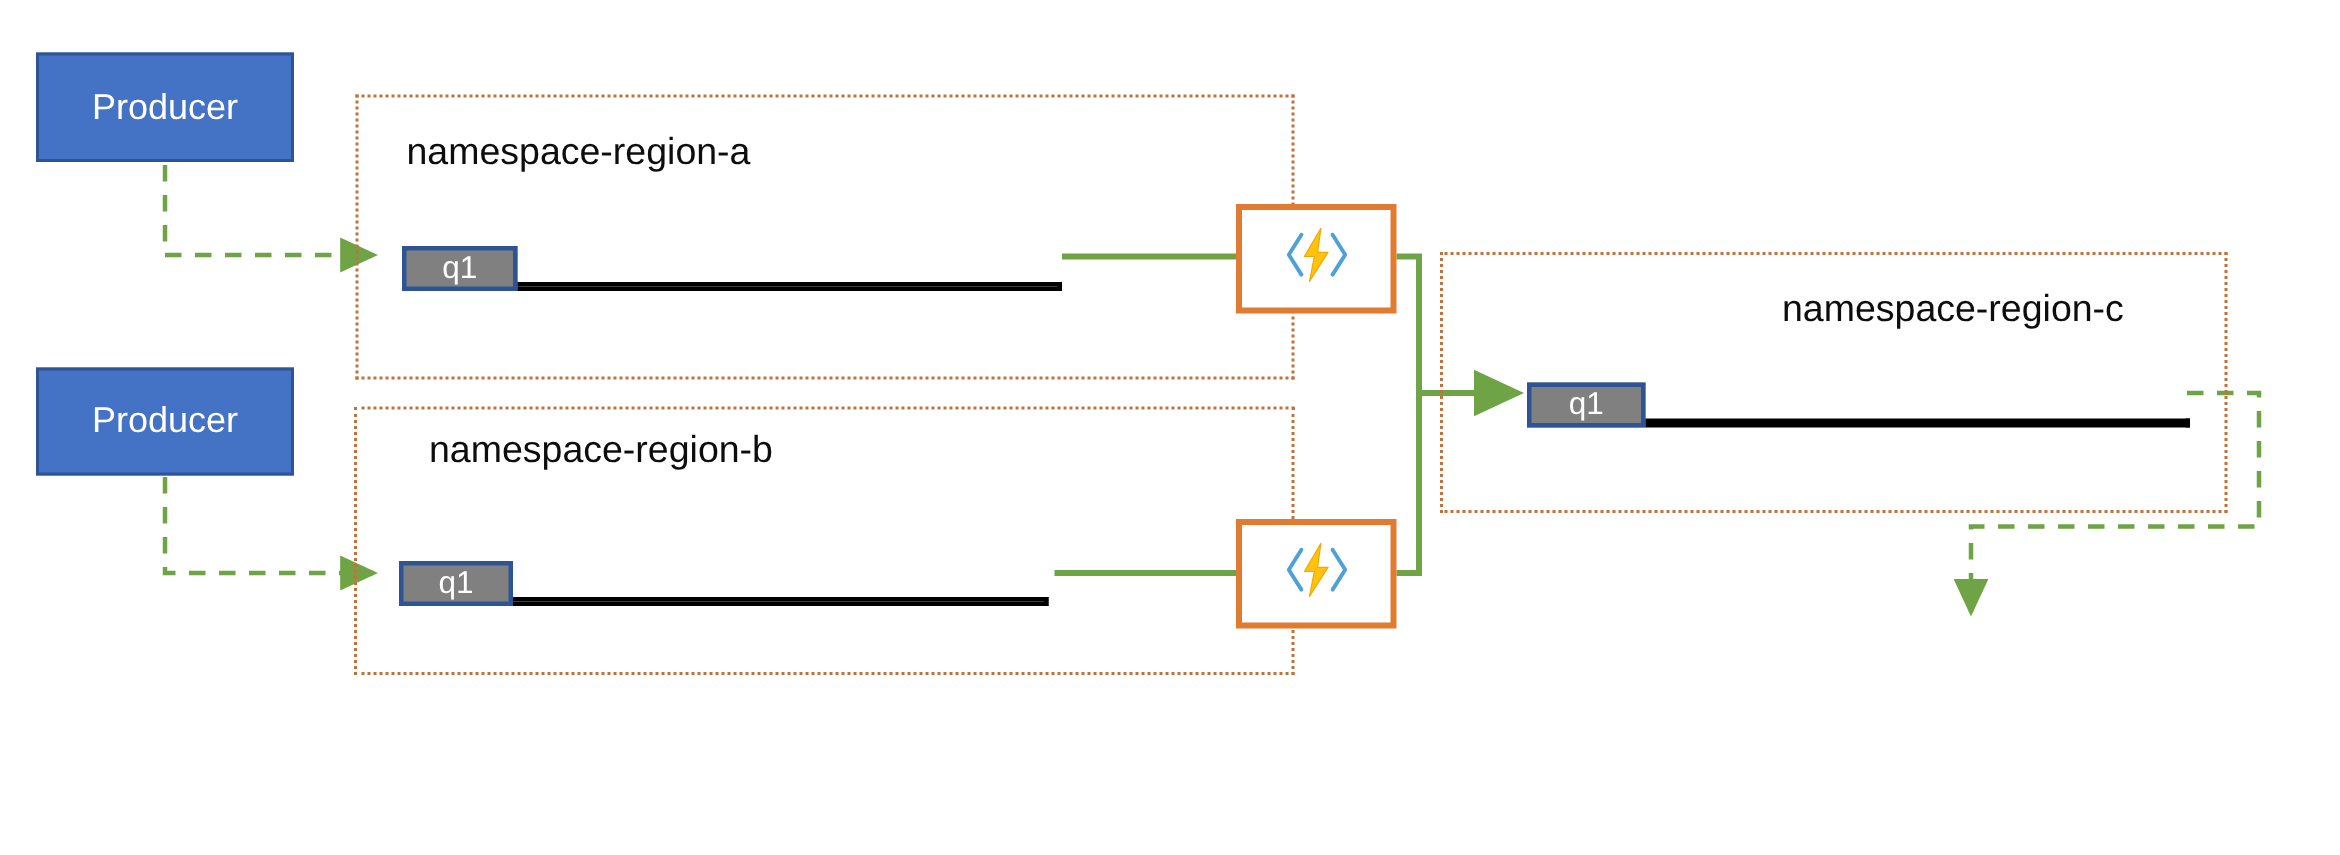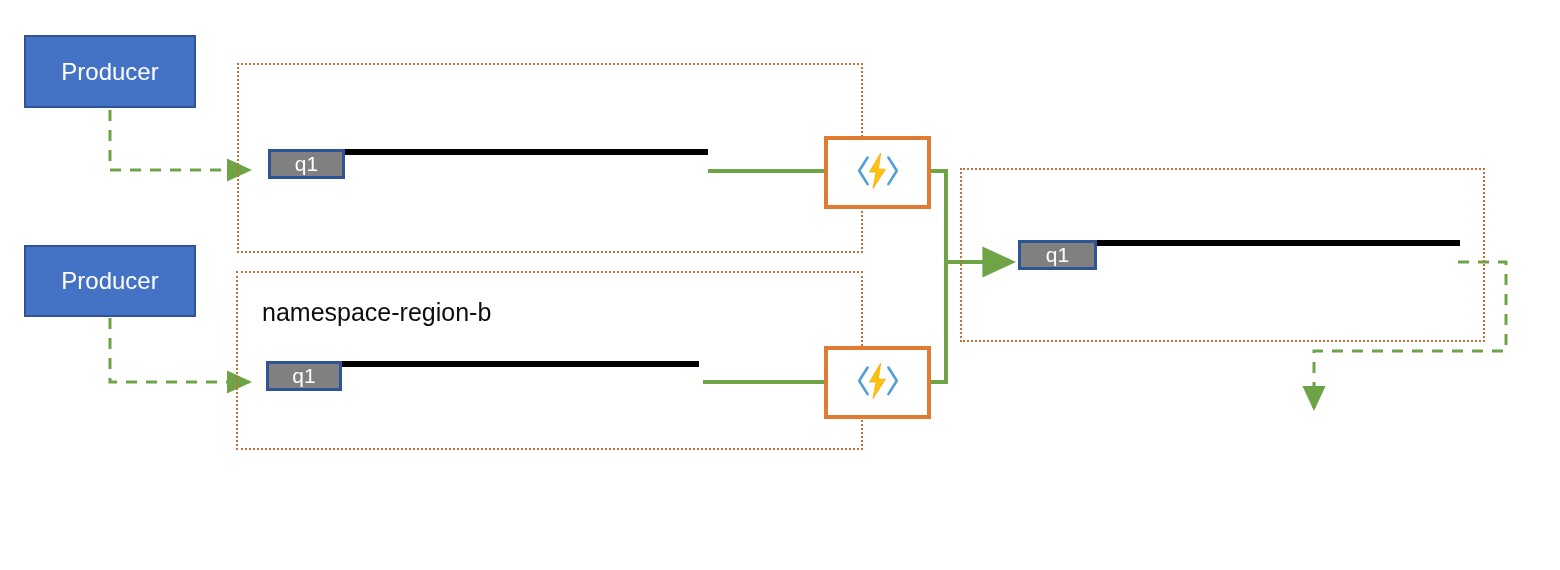--- a/index.html
+++ b/index.html
@@ -141,6 +141,7 @@
   </svg>
 
   <div class="ns-box" style="left:237px; top:63px; width:626px; height:190px;"></div>
+  <div class="ns-label" style="left:271px; top:87px;">namespace-region-a</div>
 
   <div class="ns-box" style="left:236px; top:271px; width:627px; height:179px;"></div>
   <div class="ns-label" style="left:262px; top:286px;margin-top:12px;">namespace-region-b</div>

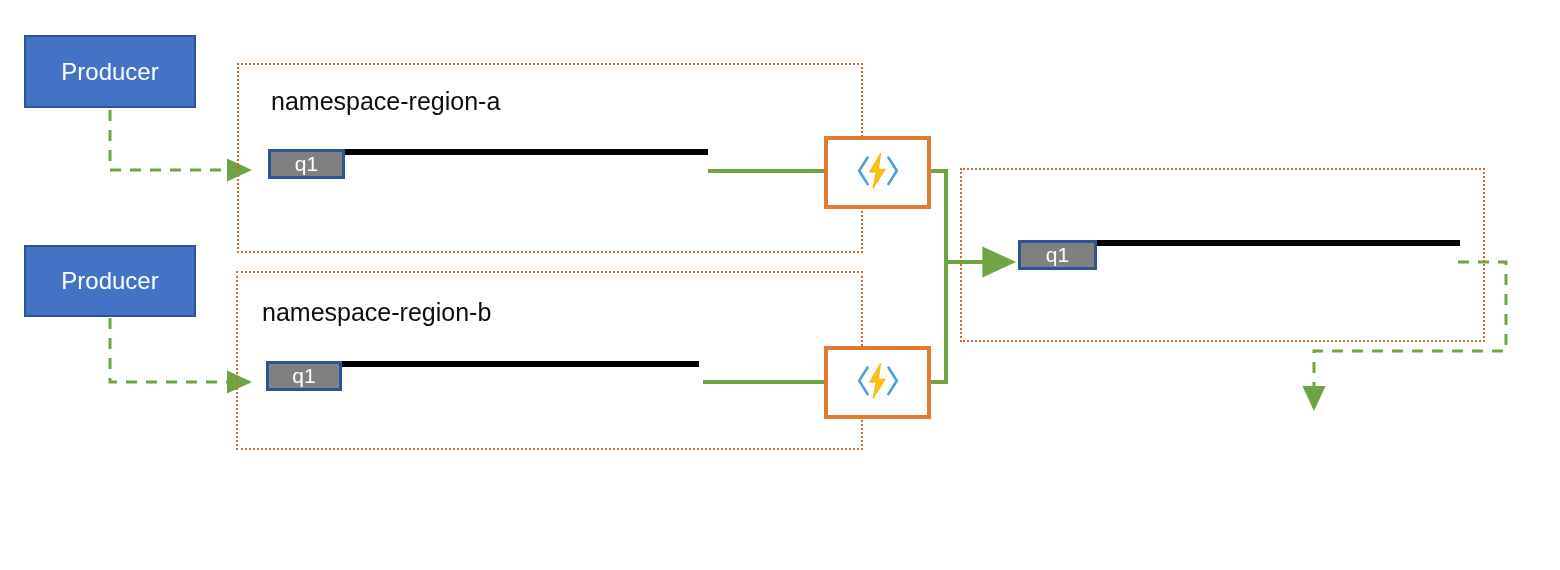--- a/index.html
+++ b/index.html
@@ -57,7 +57,7 @@
   .queue {
     position: absolute;
     display: flex;
-    align-items: flex-start;
+    align-items: flex-end;
     box-sizing: border-box;
   }
   .queue .head-cell {

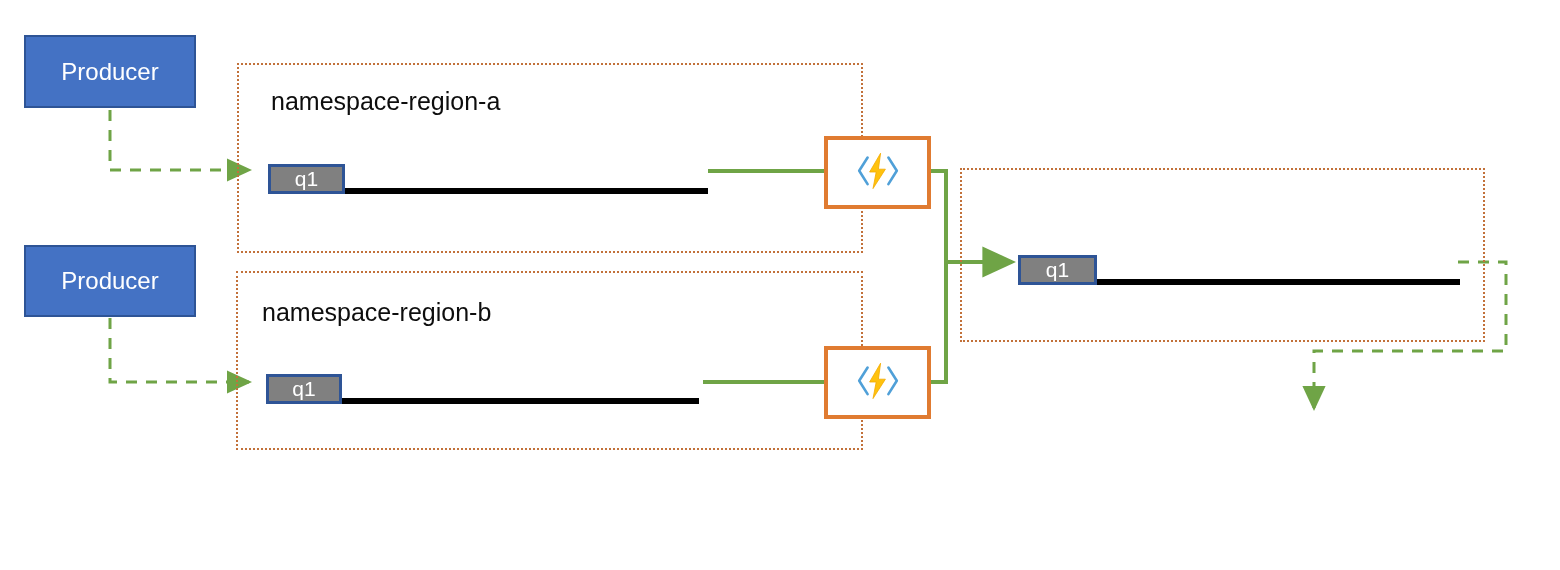--- a/index.html
+++ b/index.html
@@ -147,6 +147,7 @@
   <div class="ns-label" style="left:262px; top:286px;margin-top:12px;">namespace-region-b</div>
 
   <div class="ns-box" style="left:960px; top:168px; width:525px; height:174px;"></div>
+  <div class="ns-label" style="left:1188px; top:192px;">namespace-region-c</div>
 
   <div class="node-box" style="left:24px; top:35px; width:172px; height:73px;">
     <span>Producer</span>

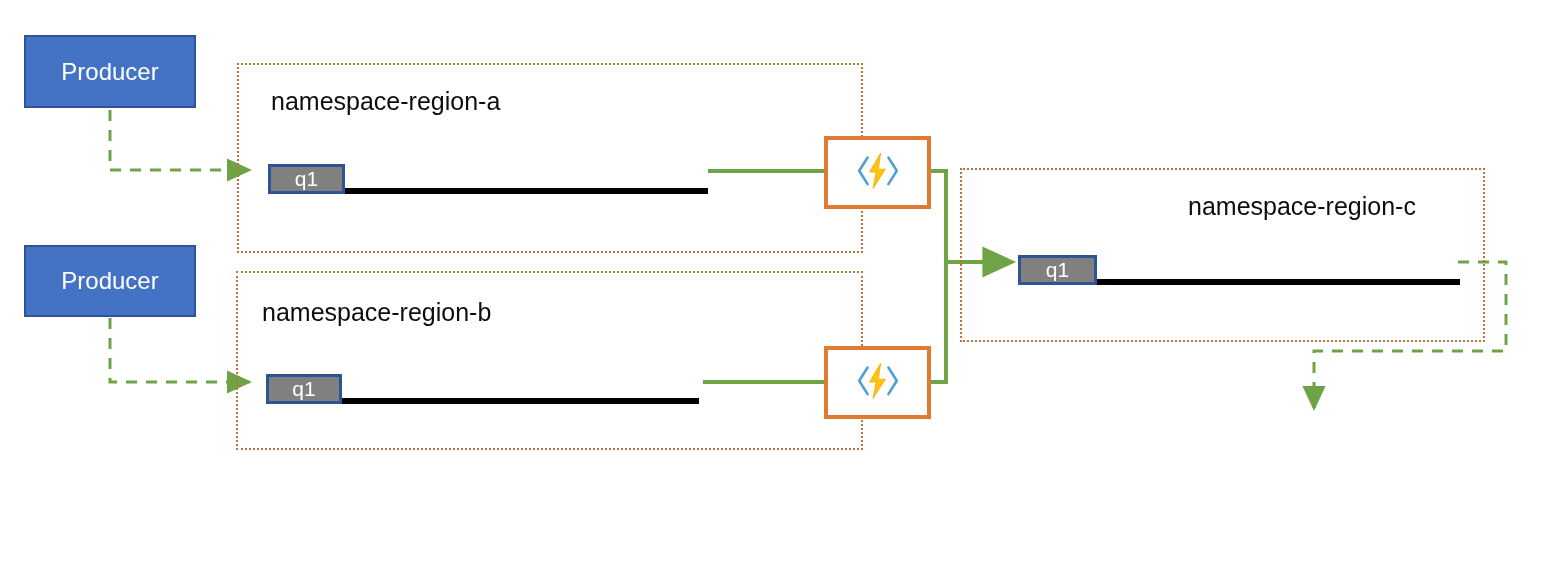--- a/index.html
+++ b/index.html
@@ -144,7 +144,7 @@
   <div class="ns-label" style="left:271px; top:87px;">namespace-region-a</div>
 
   <div class="ns-box" style="left:236px; top:271px; width:627px; height:179px;"></div>
-  <div class="ns-label" style="left:262px; top:286px;margin-top:12px;">namespace-region-b</div>
+  <div class="ns-label" style="left:286px; top:286px;">namespace-region-b</div>
 
   <div class="ns-box" style="left:960px; top:168px; width:525px; height:174px;"></div>
   <div class="ns-label" style="left:1188px; top:192px;">namespace-region-c</div>

